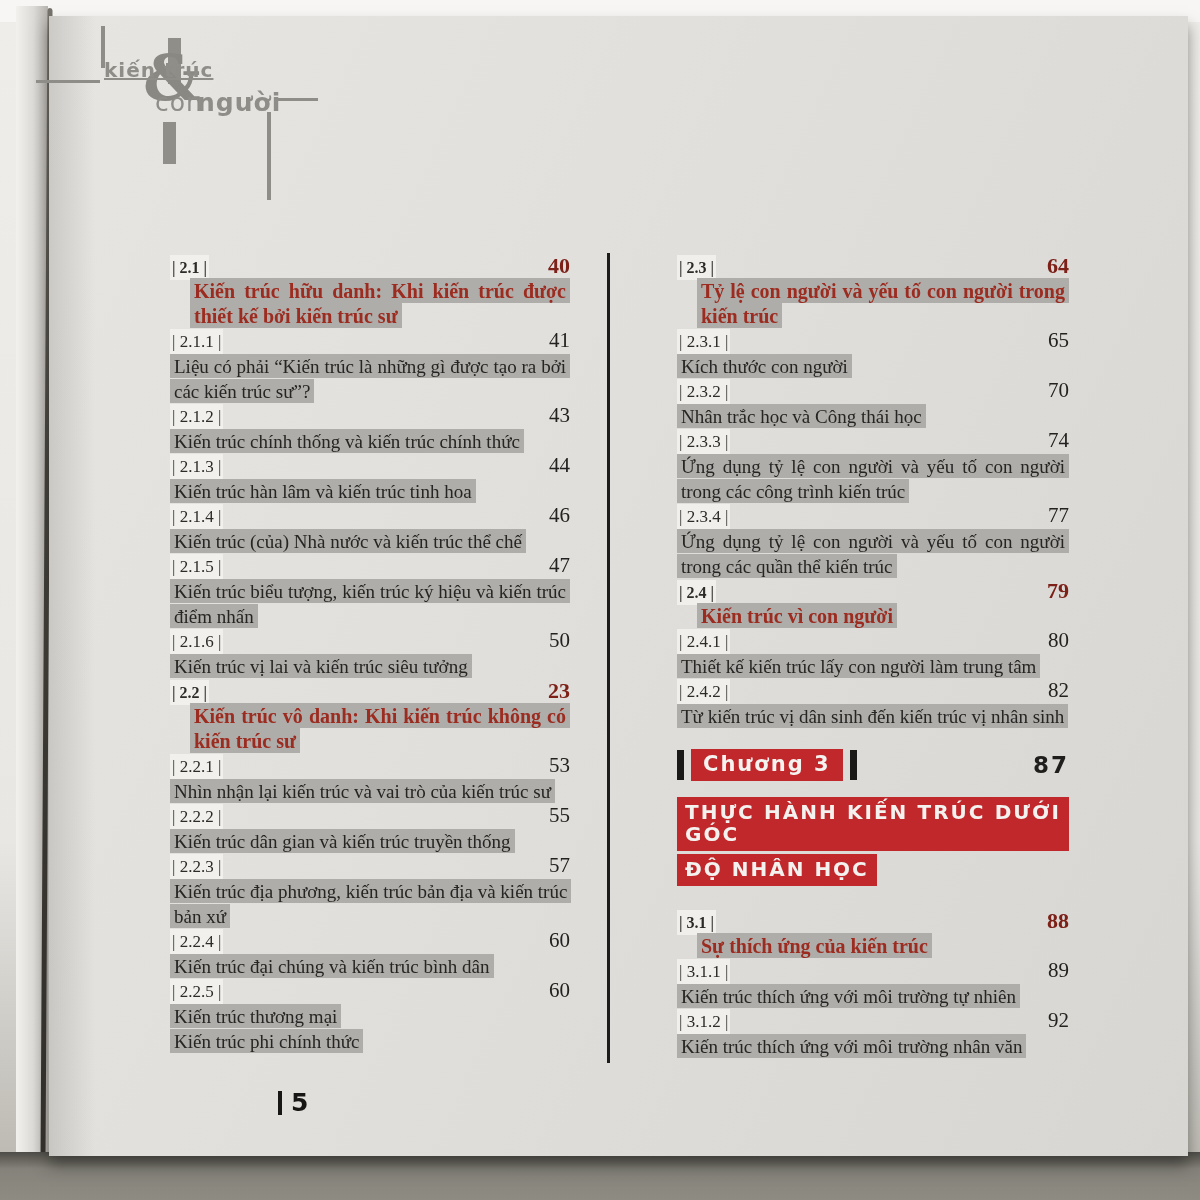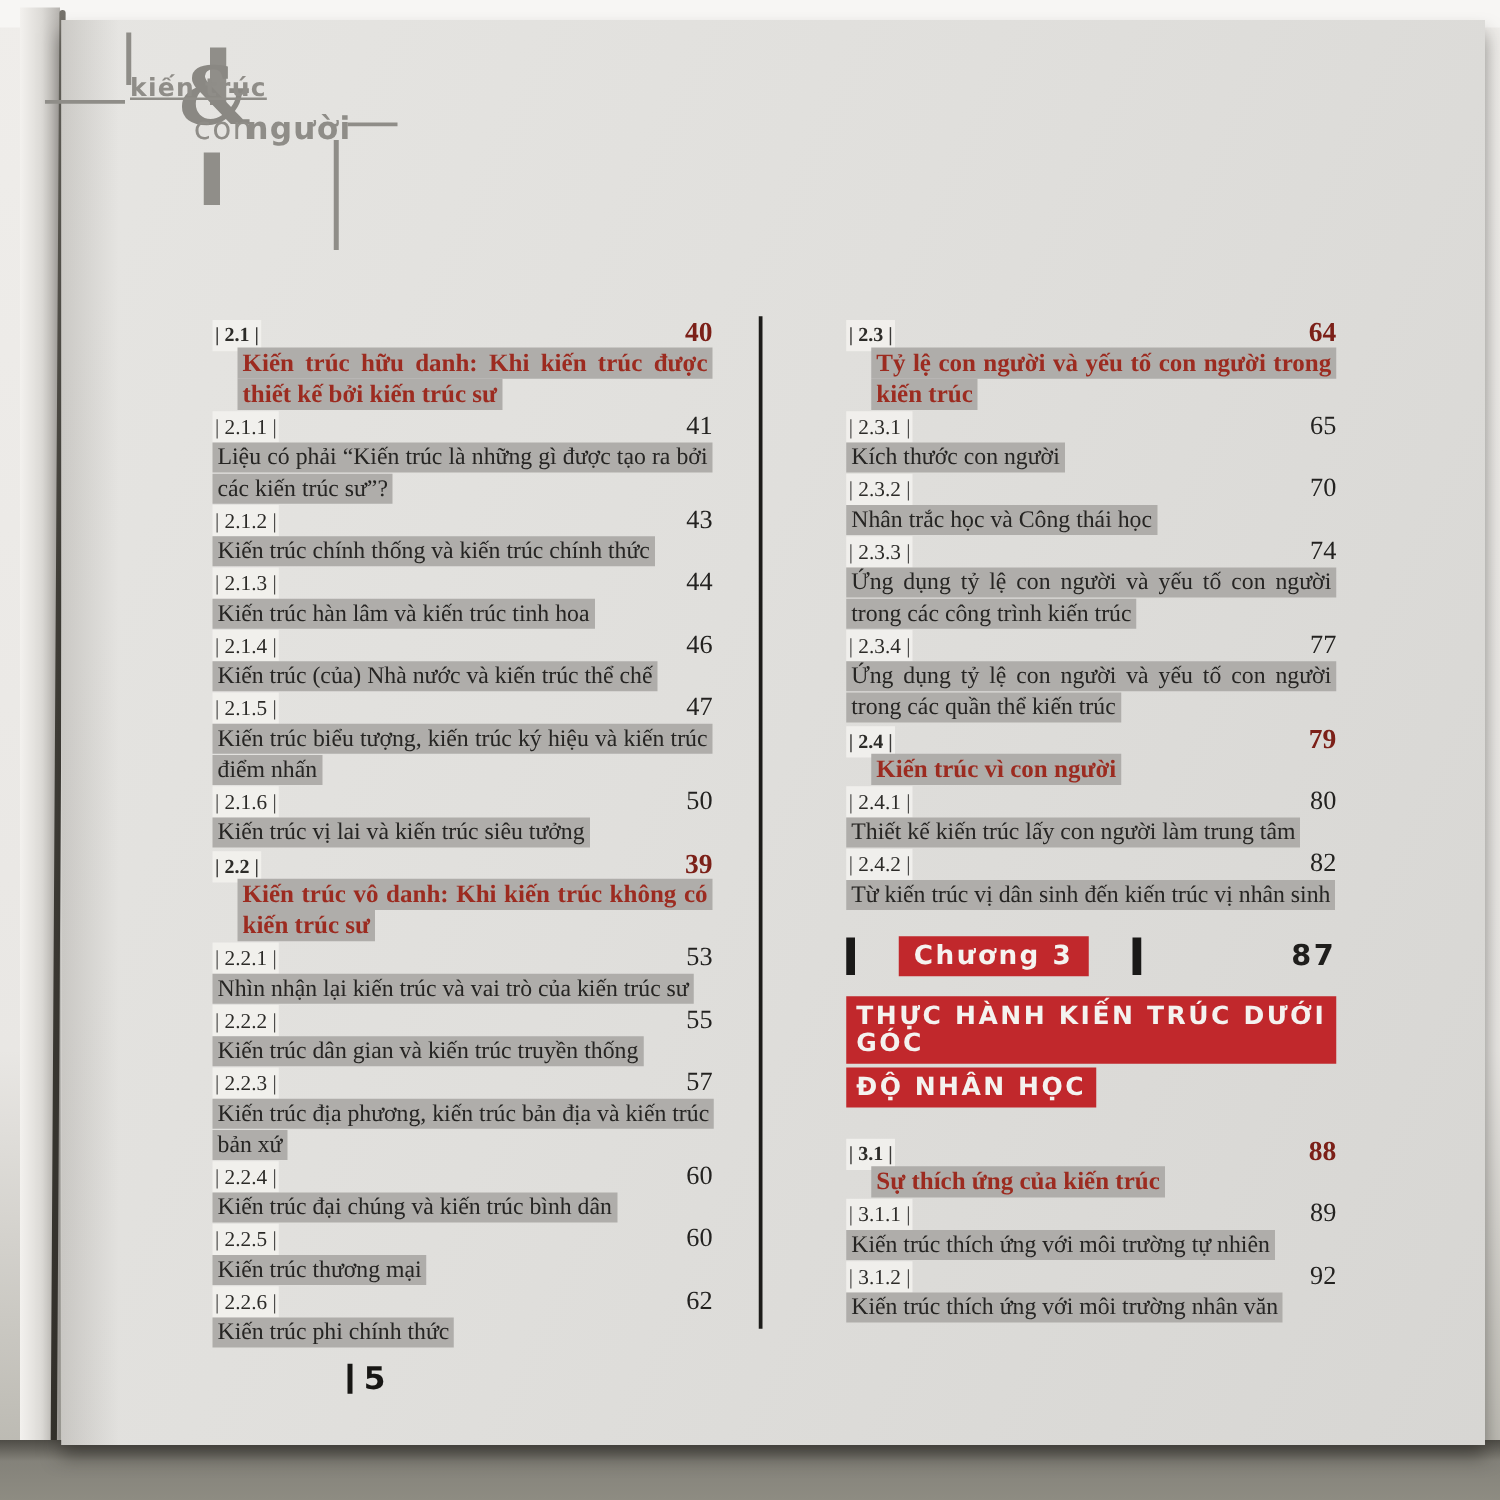--- a/index.html
+++ b/index.html
@@ -157,7 +157,7 @@
       <div class="entry section">
         <div class="entry-head">
           <span class="entry-label">2.2</span>
-          <span class="entry-page">39</span>
+          <span class="entry-page">23</span>
         </div>
         <div class="entry-title"><span class="hl">Kiến trúc vô danh: Khi kiến trúc không có kiến trúc sư</span></div>
       </div>

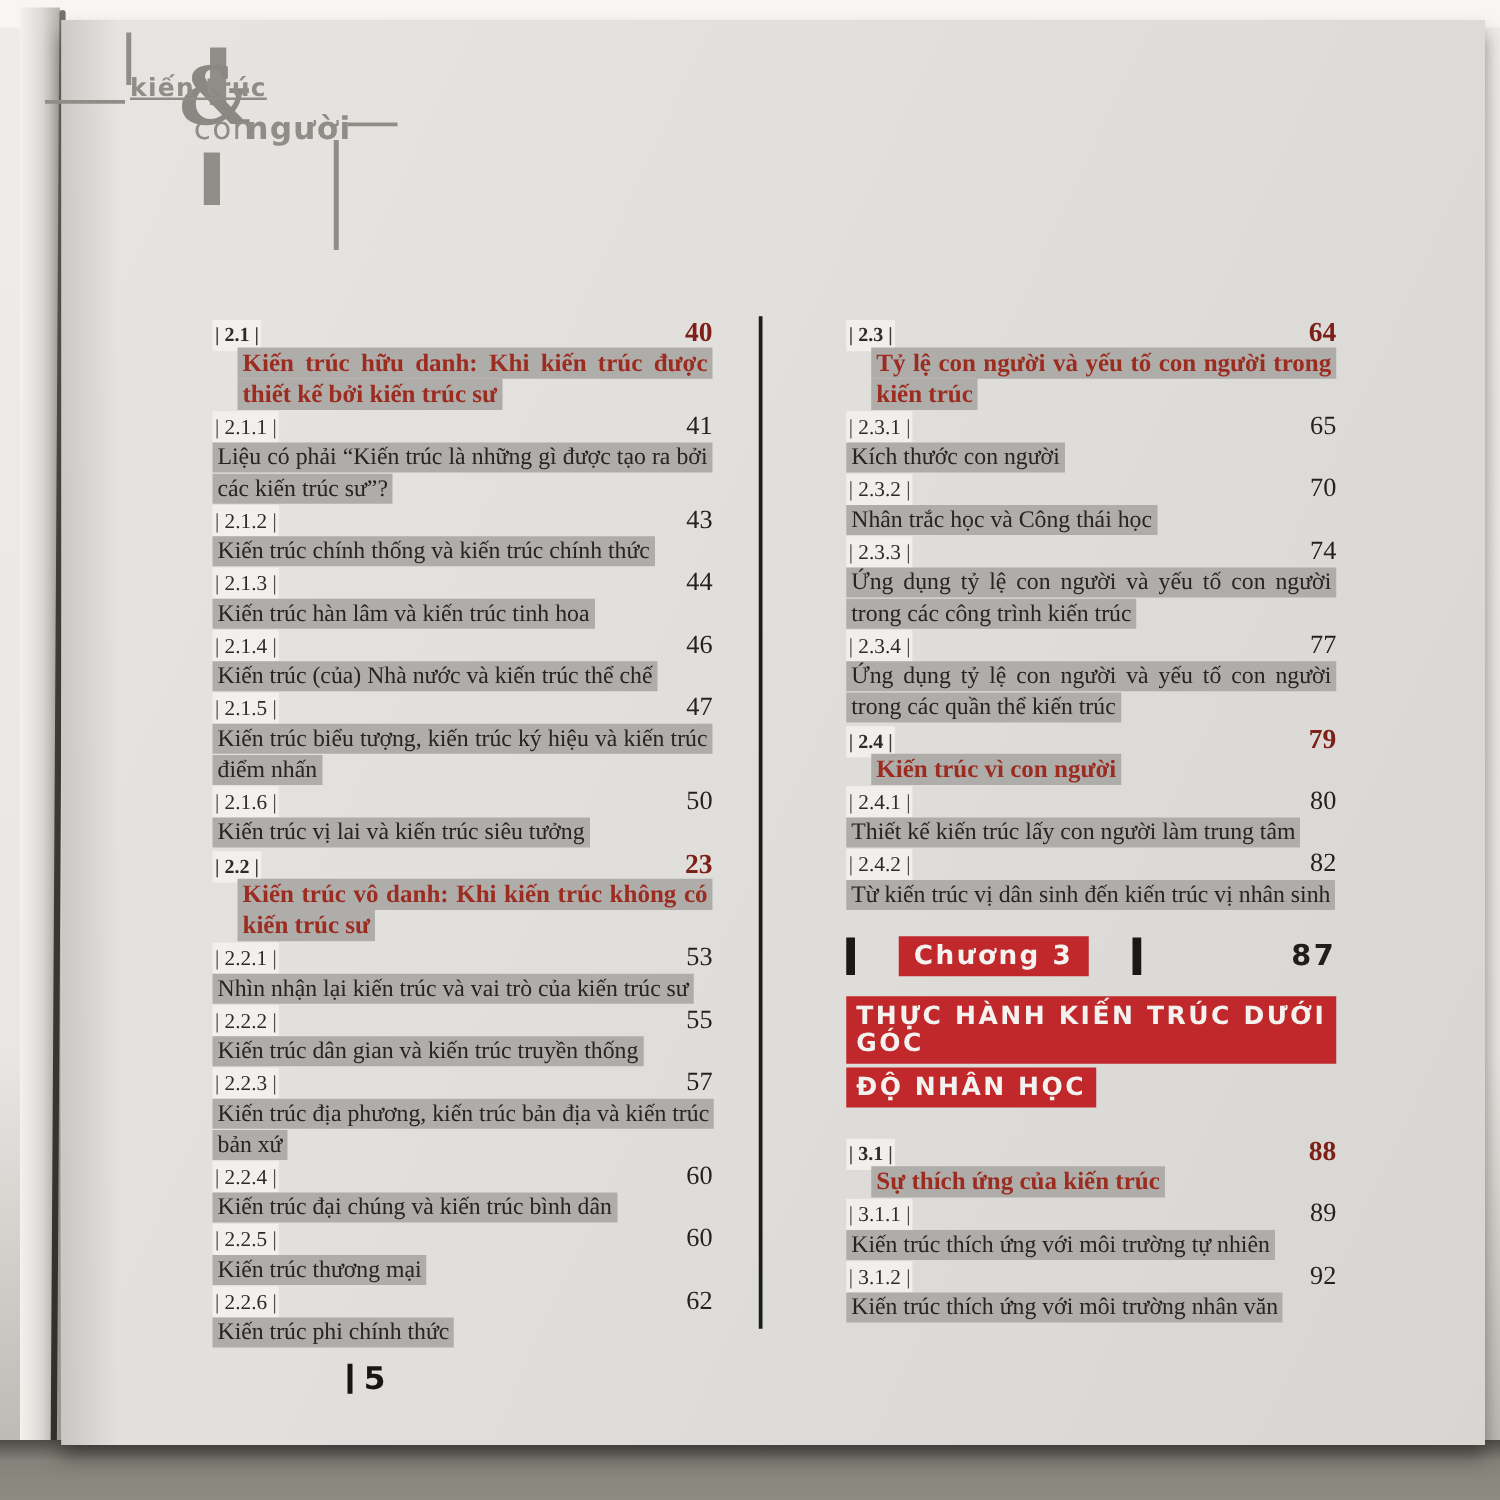--- a/index.html
+++ b/index.html
@@ -61,7 +61,7 @@
   .entry.section .hl{color:#9c2b20;font-weight:bold;}
 
   
-  .chapter-head{margin-top:20px;display:flex;align-items:center;position:relative;height:34px;gap:28px;}
+  .chapter-head{margin-top:20px;display:flex;align-items:center;position:relative;height:34px;}
   .chap-bar{width:7px;height:30px;background:#1a1918;}
   .chap-box{background:#c1282c;color:#f5f3f0;font-family:"DejaVu Sans",sans-serif;font-weight:bold;
     font-size:21px;letter-spacing:2px;padding:3px 12px 5px 12px;margin:0 7px;}

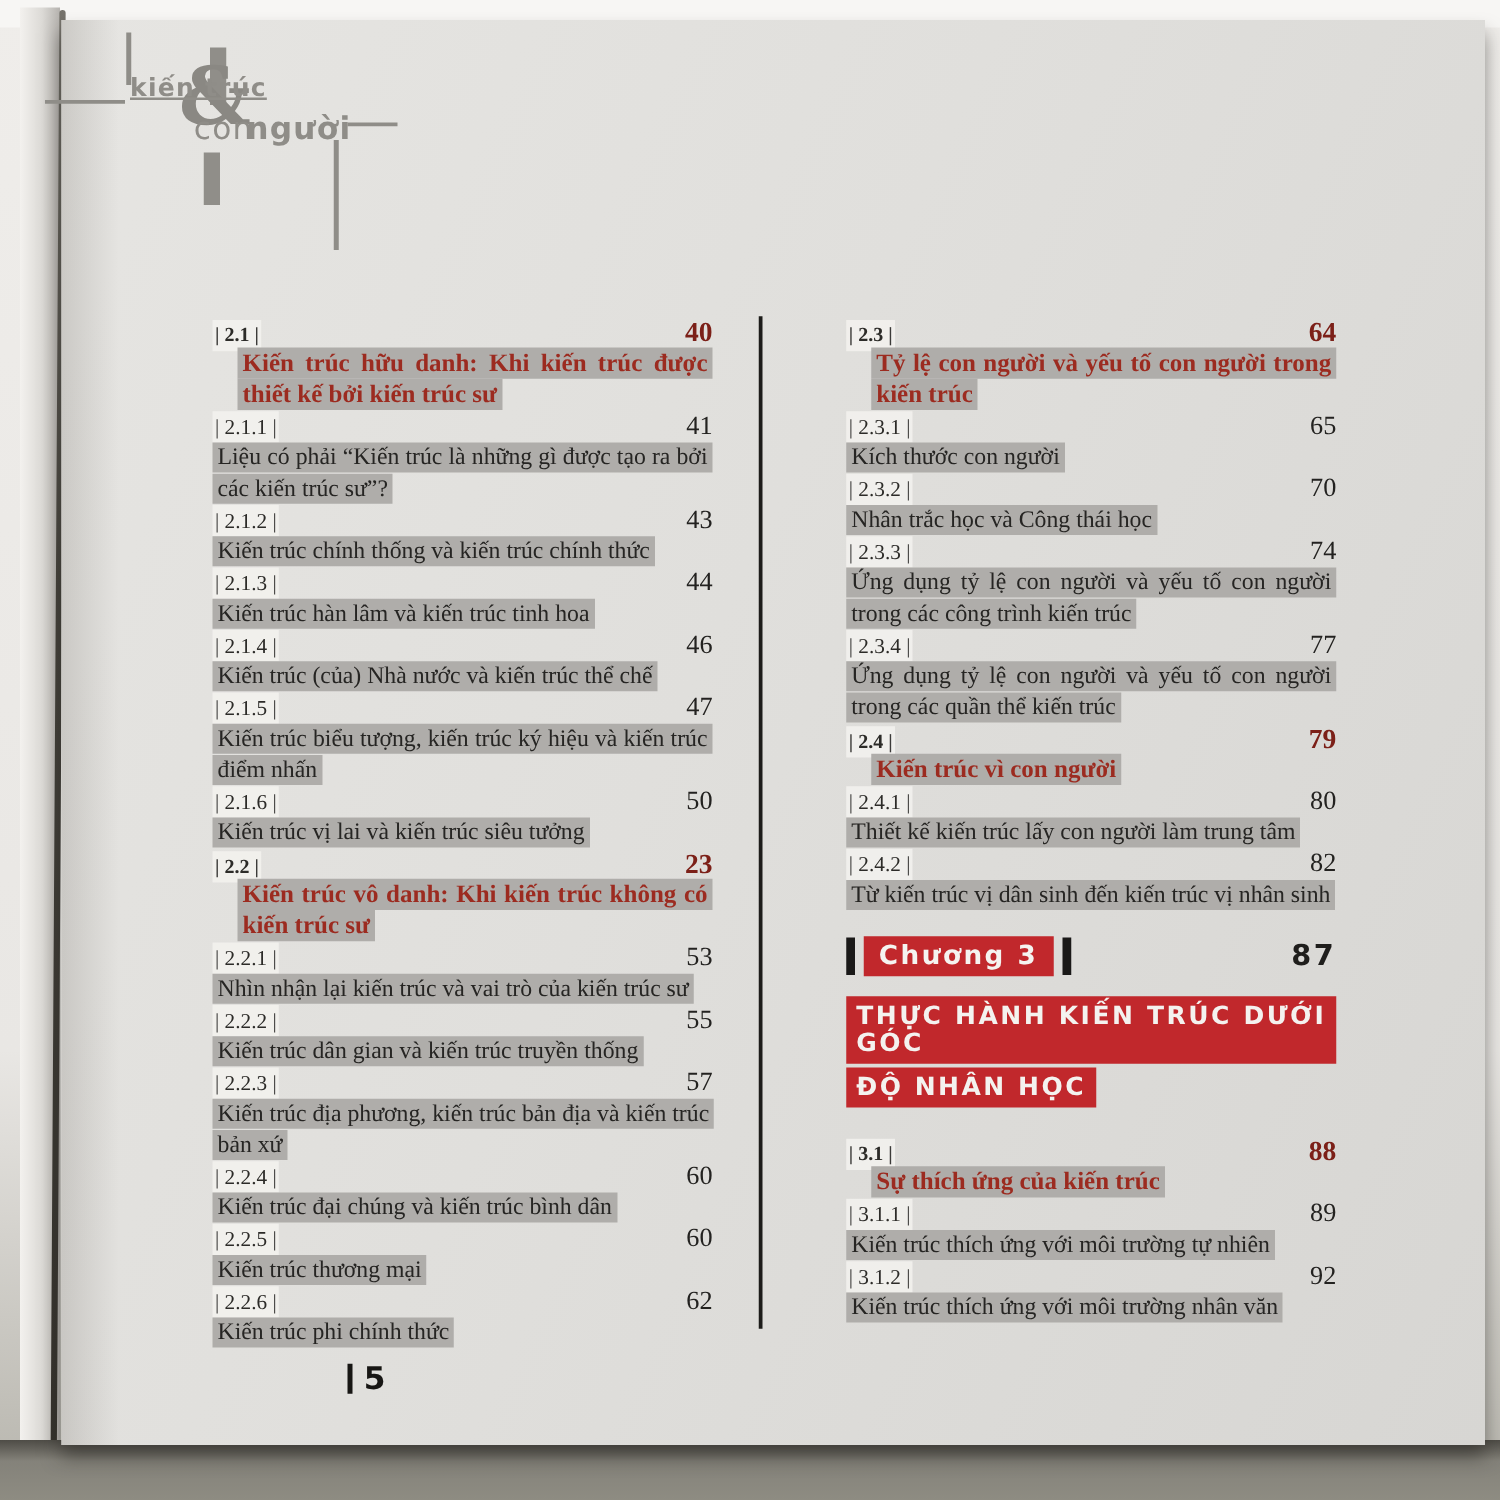--- a/index.html
+++ b/index.html
@@ -197,10 +197,6 @@
         <div class="entry-title"><span class="hl">Kiến trúc thương mại</span></div>
       </div>
       <div class="entry sub">
-        <div class="entry-head">
-          <span class="entry-label">2.2.6</span>
-          <span class="entry-page">62</span>
-        </div>
         <div class="entry-title"><span class="hl">Kiến trúc phi chính thức</span></div>
       </div>
     </div>

